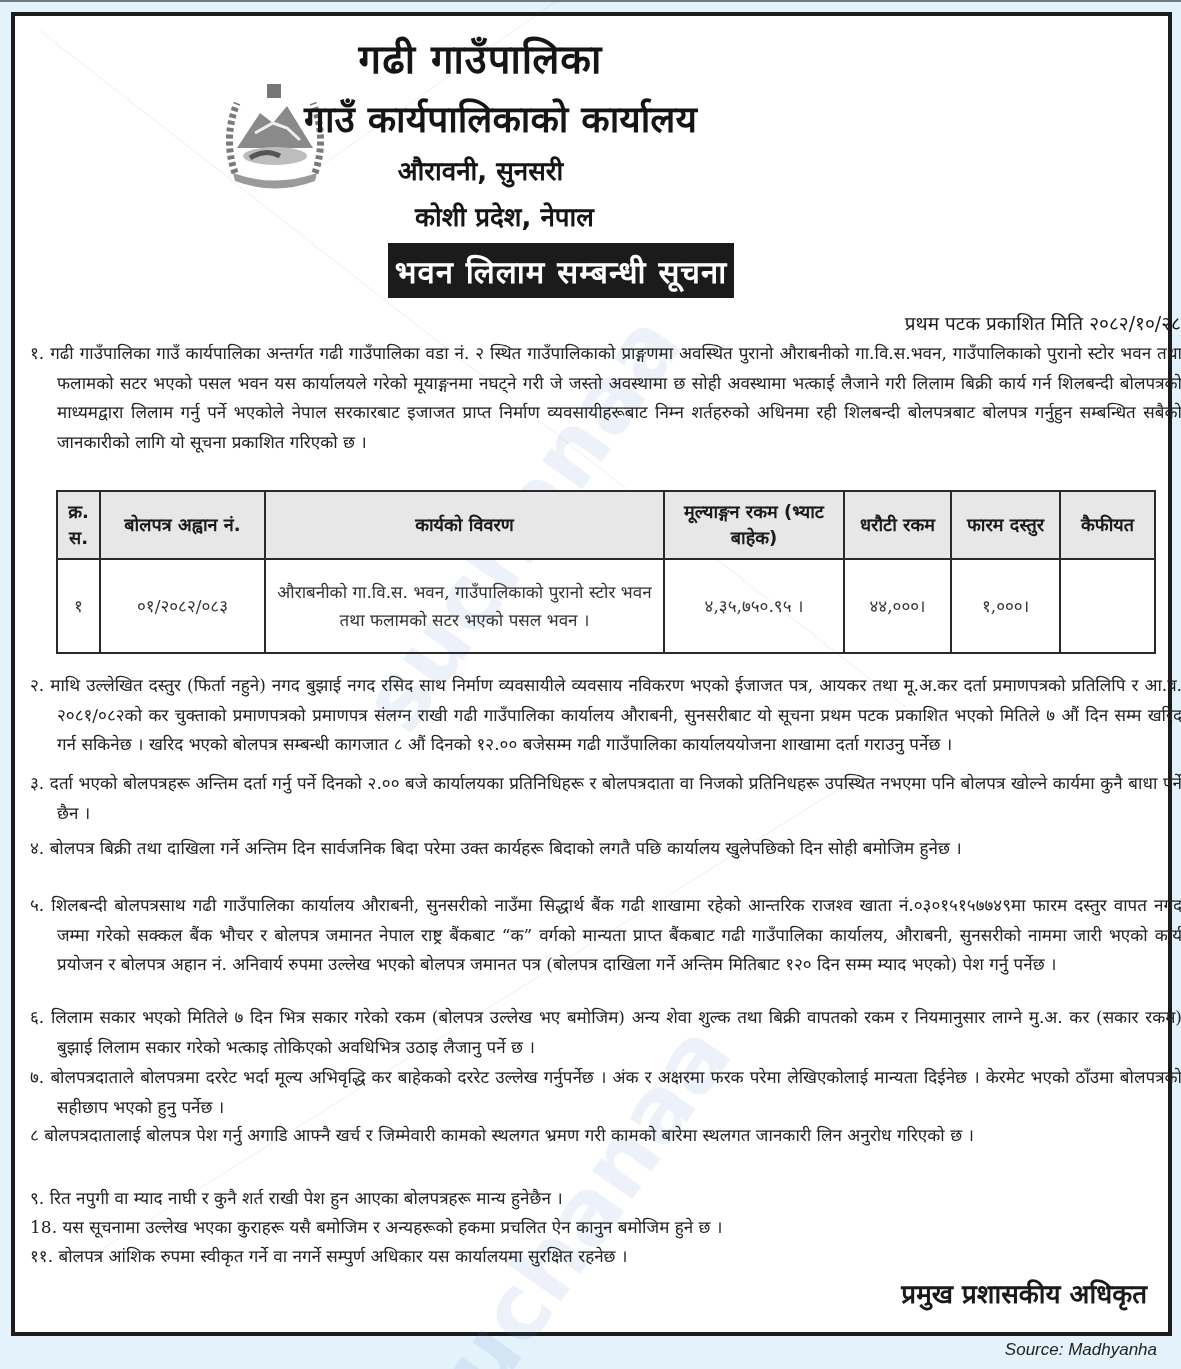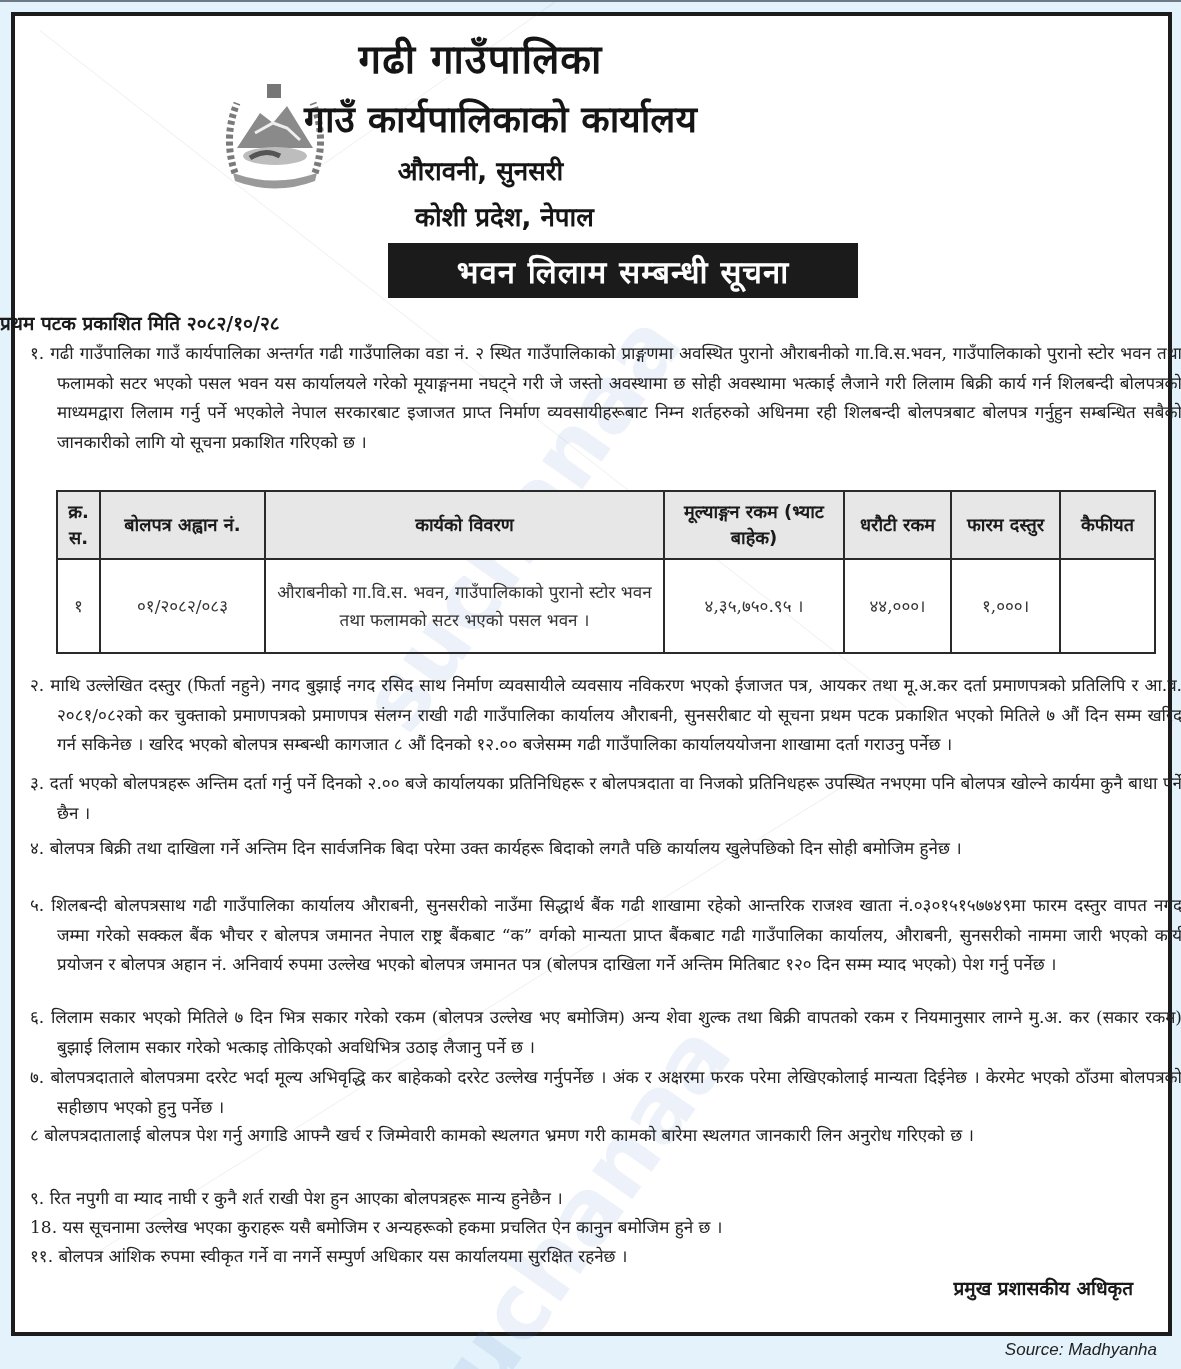--- a/index.html
+++ b/index.html
@@ -29,7 +29,7 @@
   .h3 { top: 152px; font-size: 26px; }
   .h4 { top: 198px; font-size: 26px; padding-left: 24px; }
   .banner {
-    position: absolute; left: 388px; top: 243px; width: 470px; height: 55px;
+    position: absolute; left: 388px; top: 243px; width: 346px; height: 55px;
     background: #1b1b1b; color: #ffffff; font-size: 31px; font-weight: bold;
     display: flex; align-items: center; justify-content: center; letter-spacing: 1px;
   }

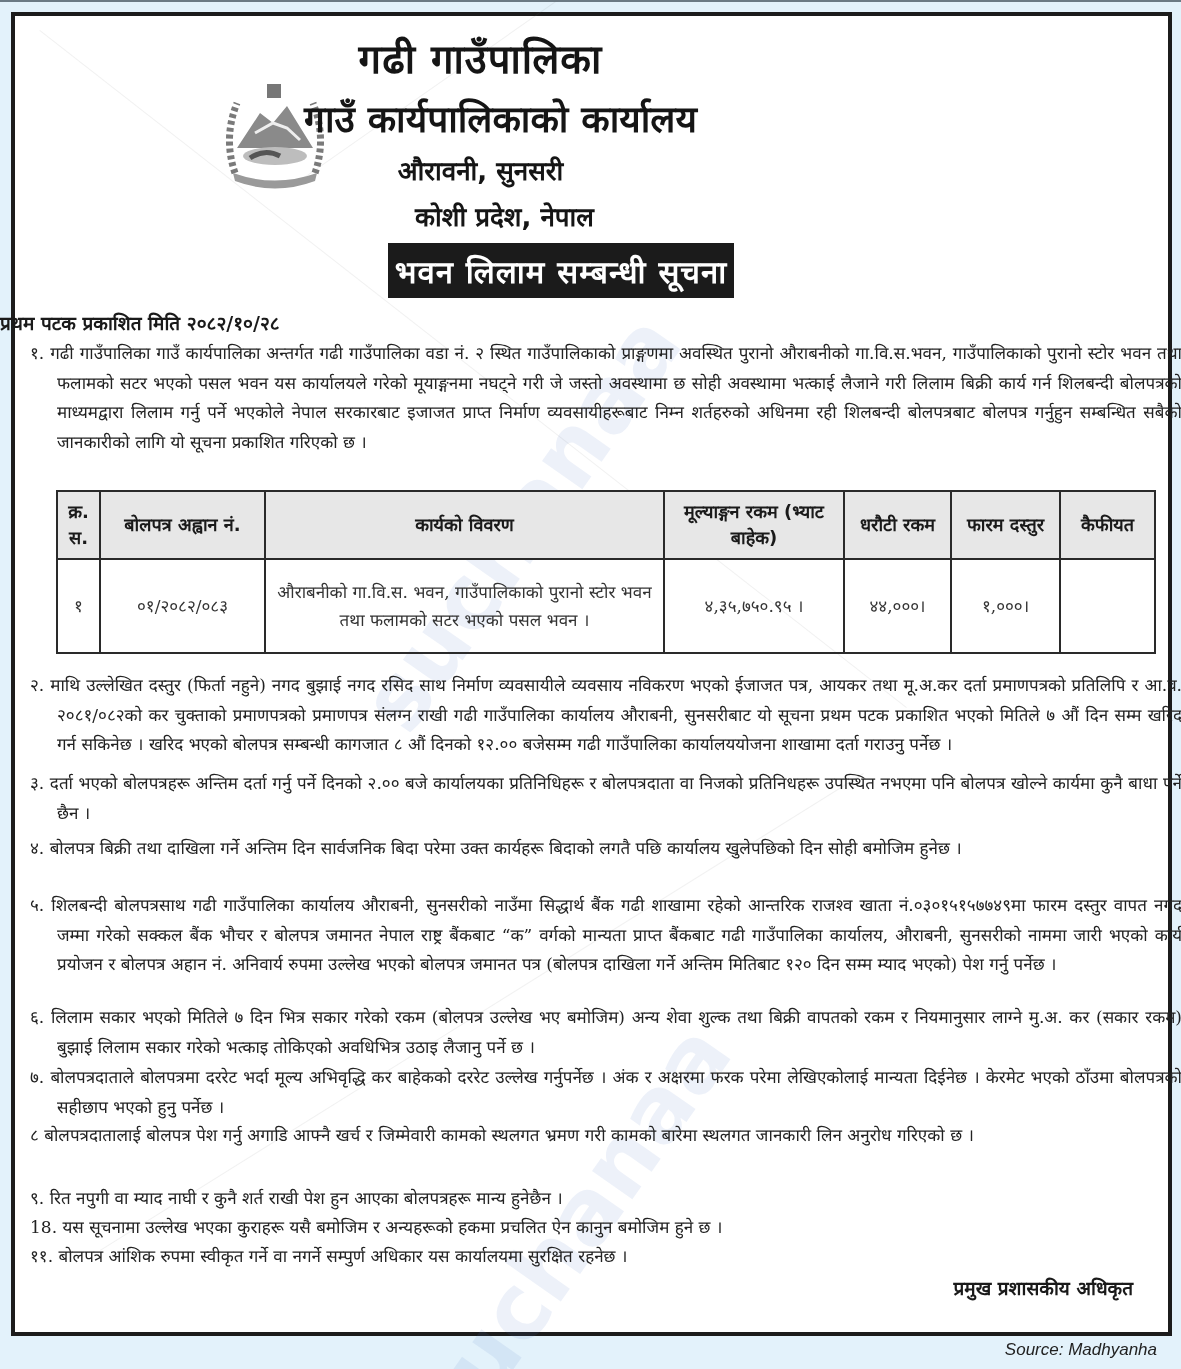--- a/index.html
+++ b/index.html
@@ -33,7 +33,7 @@
     background: #1b1b1b; color: #ffffff; font-size: 31px; font-weight: bold;
     display: flex; align-items: center; justify-content: center; letter-spacing: 1px;
   }
-  .pubdate { position: absolute; top: 310px; left: 0; width: 1181px; text-align: left; font-size: 19px; font-weight: bold; }
+  .pubdate { position: absolute; top: 310px; left: 0; width: 1181px; text-align: right; font-size: 19px; font-weight: normal; }
 
   .para {
     position: absolute; left: 30px; width: 1125px; font-size: 17px; line-height: 29.5px;

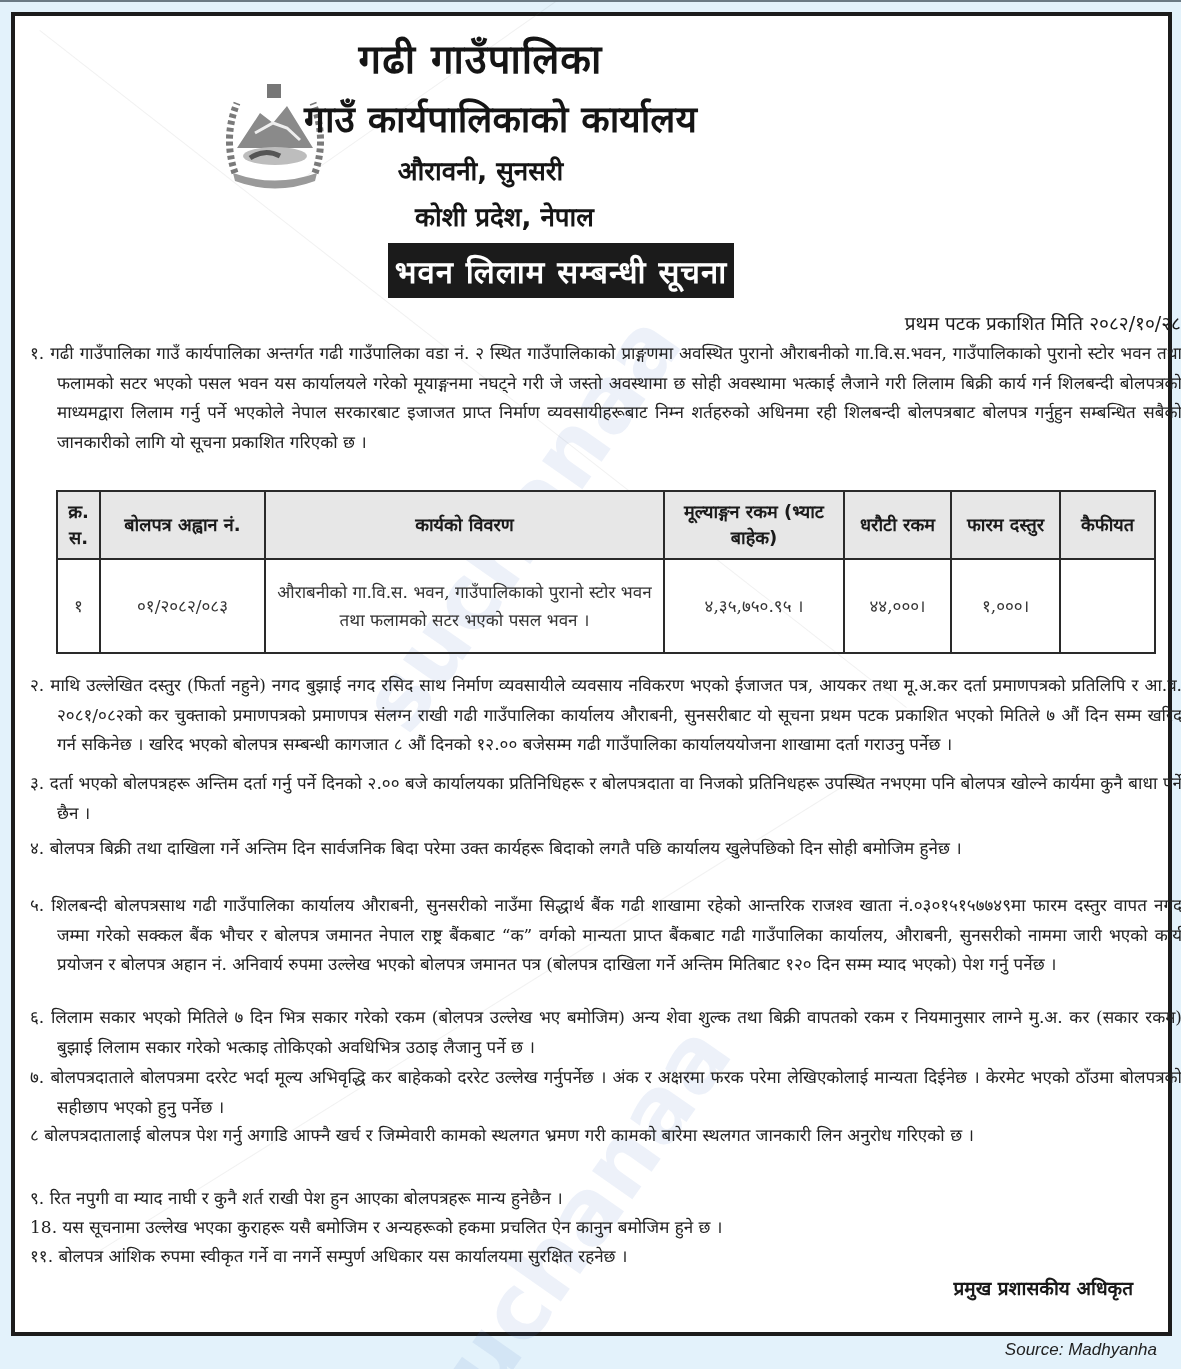--- a/index.html
+++ b/index.html
@@ -51,7 +51,7 @@
   table.tender th { background: #e7e7e7; font-weight: bold; height: 62px; font-size: 18px; line-height: 26px; }
   table.tender td { height: 88px; font-family: "DejaVu Serif", "Liberation Serif", serif; line-height: 28px; color: #333; }
 
-  .signature { position: absolute; right: 48px; top: 1275px; font-size: 19px; font-weight: bold; }
+  .signature { position: absolute; right: 34px; top: 1275px; font-size: 26px; font-weight: bold; }
   .source { position: absolute; right: 24px; top: 1340px; font-size: 17px; font-style: italic; color: #222; font-family: "Liberation Sans", sans-serif; }
 </style>
 </head>

